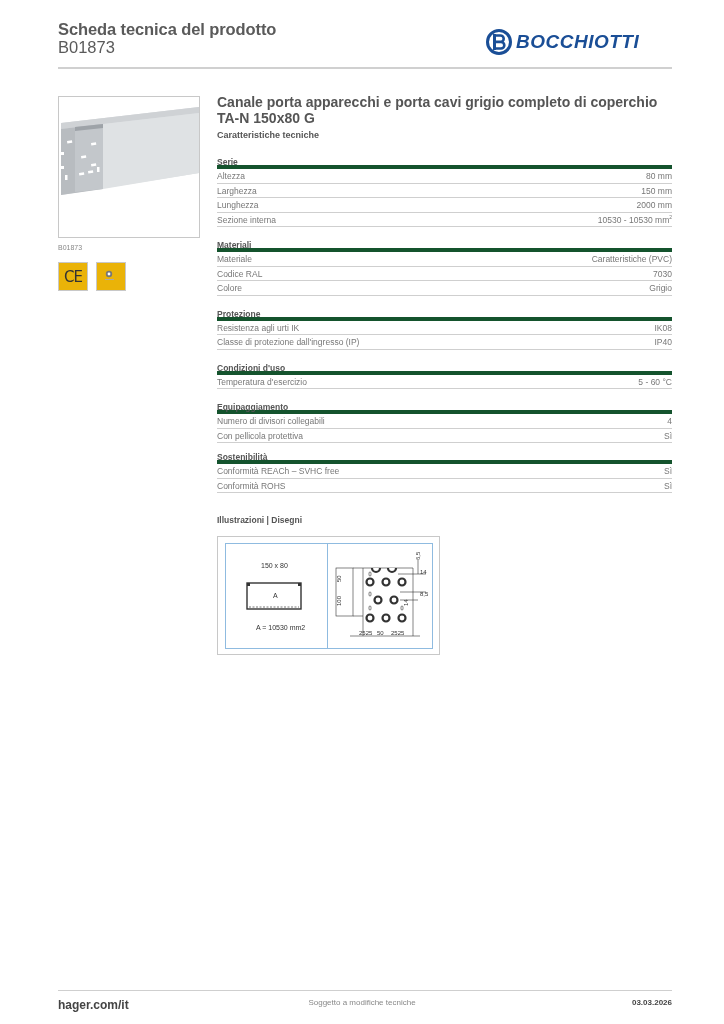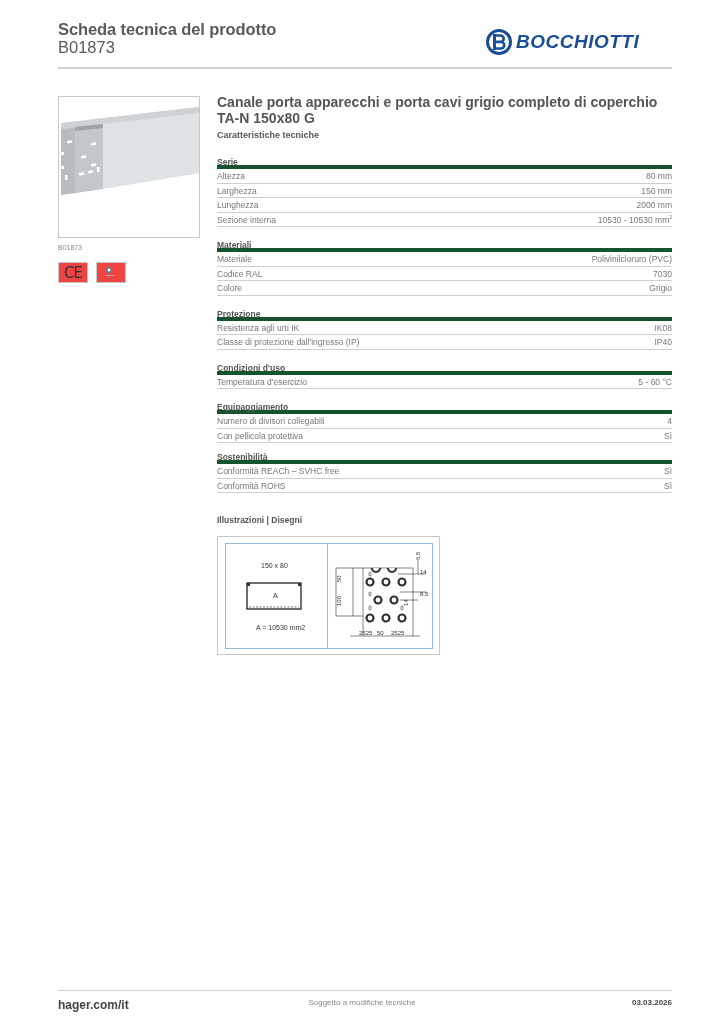--- a/index.html
+++ b/index.html
@@ -166,7 +166,7 @@
           <div class="group-title">Materiali</div>
           <div class="row">
             <span>Materiale</span>
-            <span class="v"><span>Polivinilcloruro (PVC)</span></span>
+            <span class="v"><span>Caratteristiche (PVC)</span></span>
           </div>
           <div class="row">
             <span>Codice RAL</span>

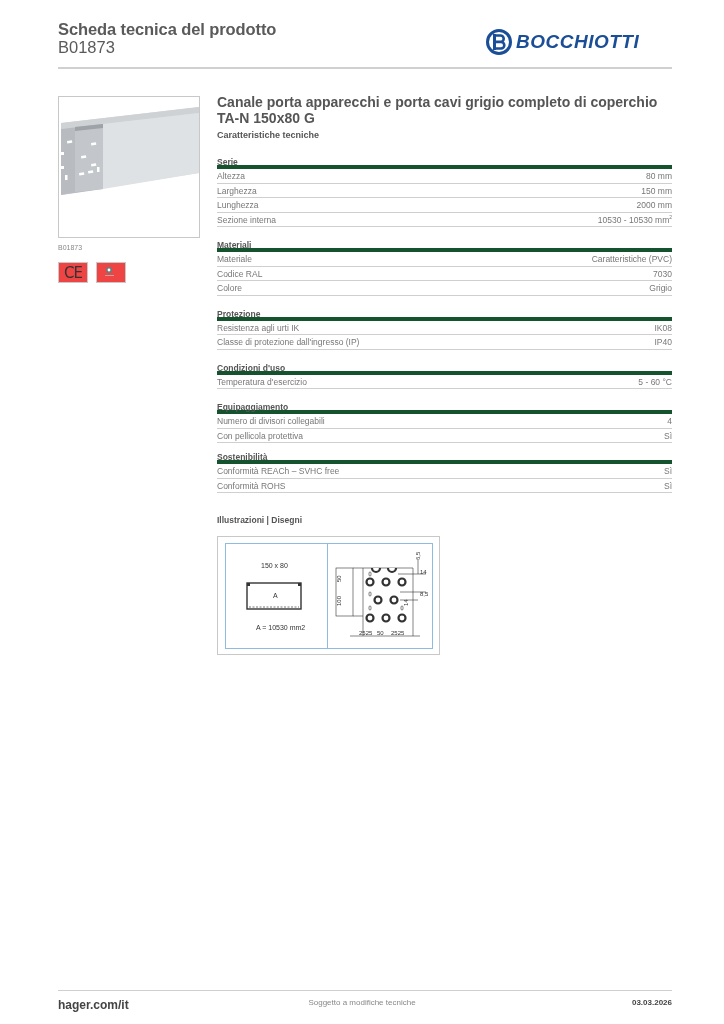--- a/index.html
+++ b/index.html
@@ -40,8 +40,8 @@
       position: absolute; left: 58px; top: 244px; font-size: 7px; color: #888;
     }
     .cert-box {
-      position: absolute; top: 262px; width: 30px; height: 21px;
-      border: 1px solid #c8c8c8; background: #ef4444;
+      position: absolute; top: 262px; width: 30px; height: 29px;
+      border: 1px solid #c8c8c8; background: #eab308;
       display: flex; align-items: center; justify-content: center;
     }
     .cert-ce { left: 58px; font-size: 15px; color: #333; font-family: "DejaVu Sans", sans-serif; letter-spacing: -1px; }

